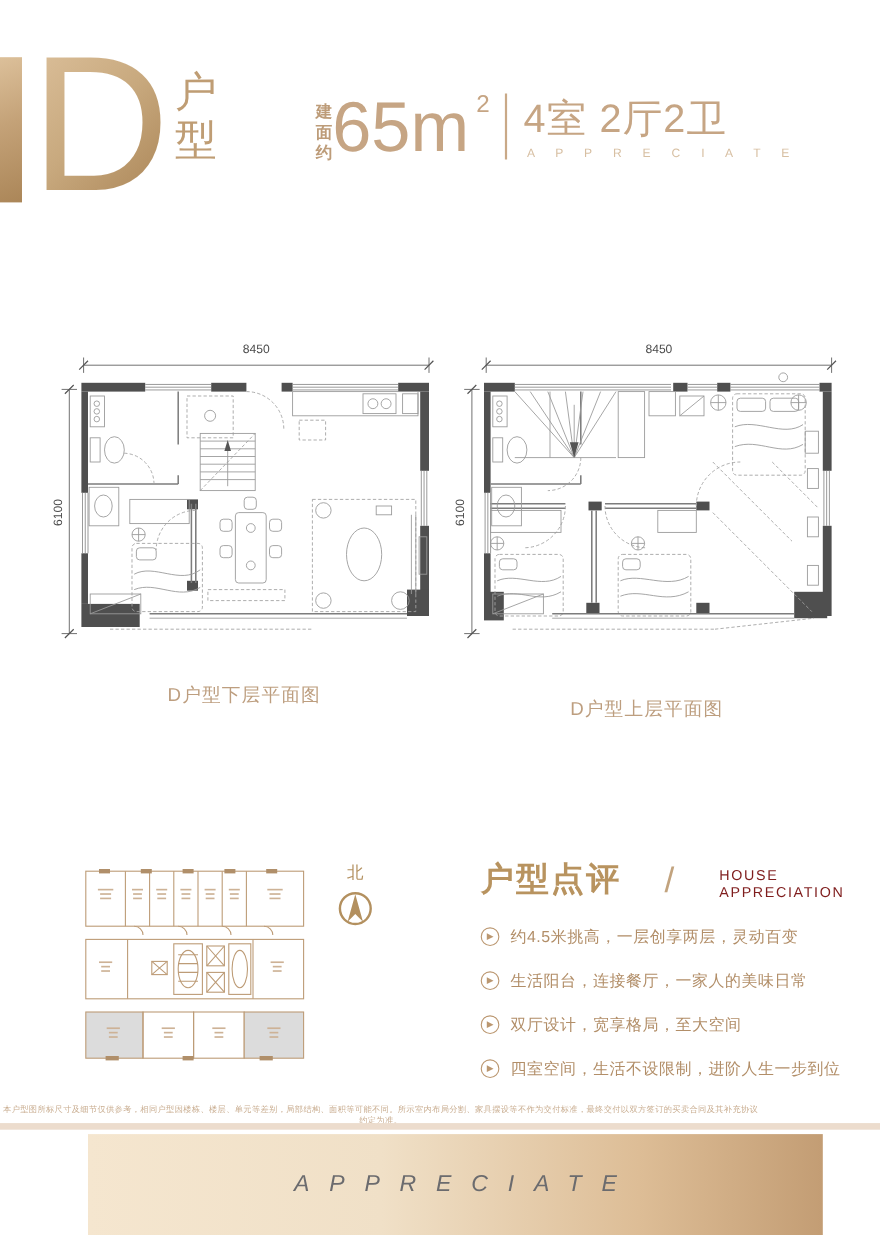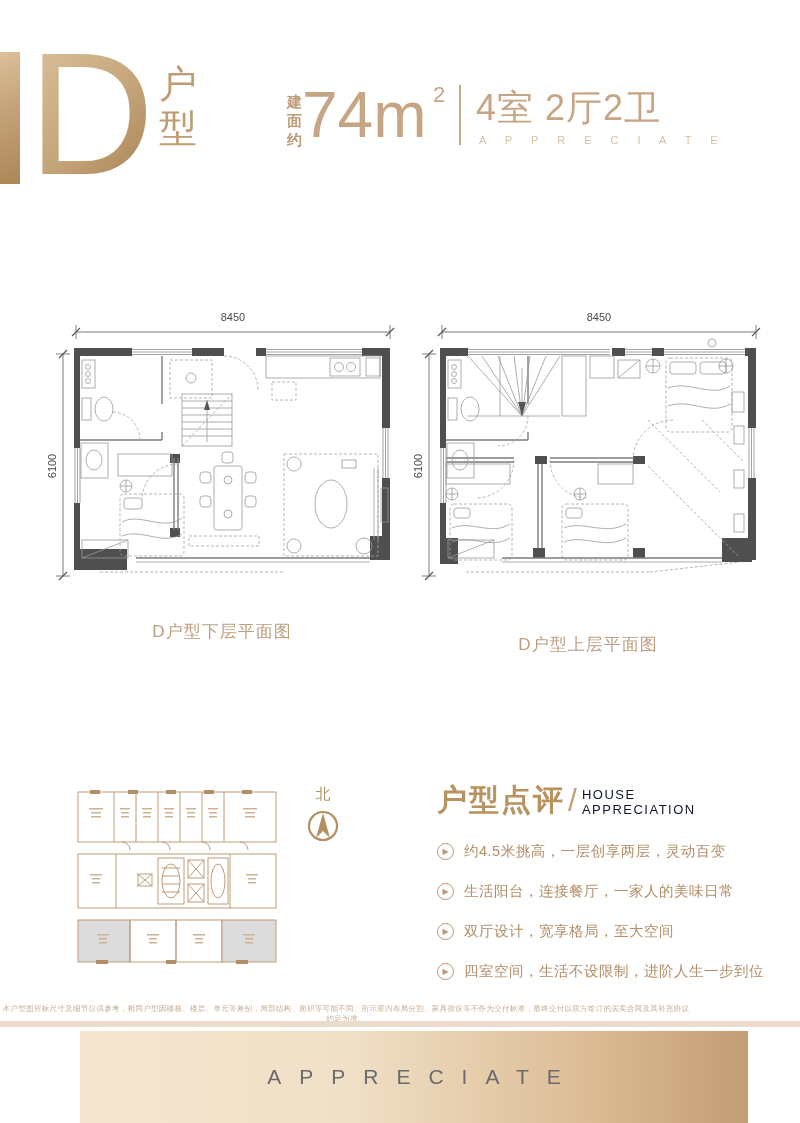--- a/index.html
+++ b/index.html
@@ -92,7 +92,7 @@
     <span>型</span>
   </div>
   <div class="area-prefix">建面约</div>
-  <div class="area-value">74m</div>
+  <div class="area-value">65m</div>
   <div class="area-sup">2</div>
   <div class="hdr-divider"></div>
   <div class="rooms">4室 2厅2卫</div>

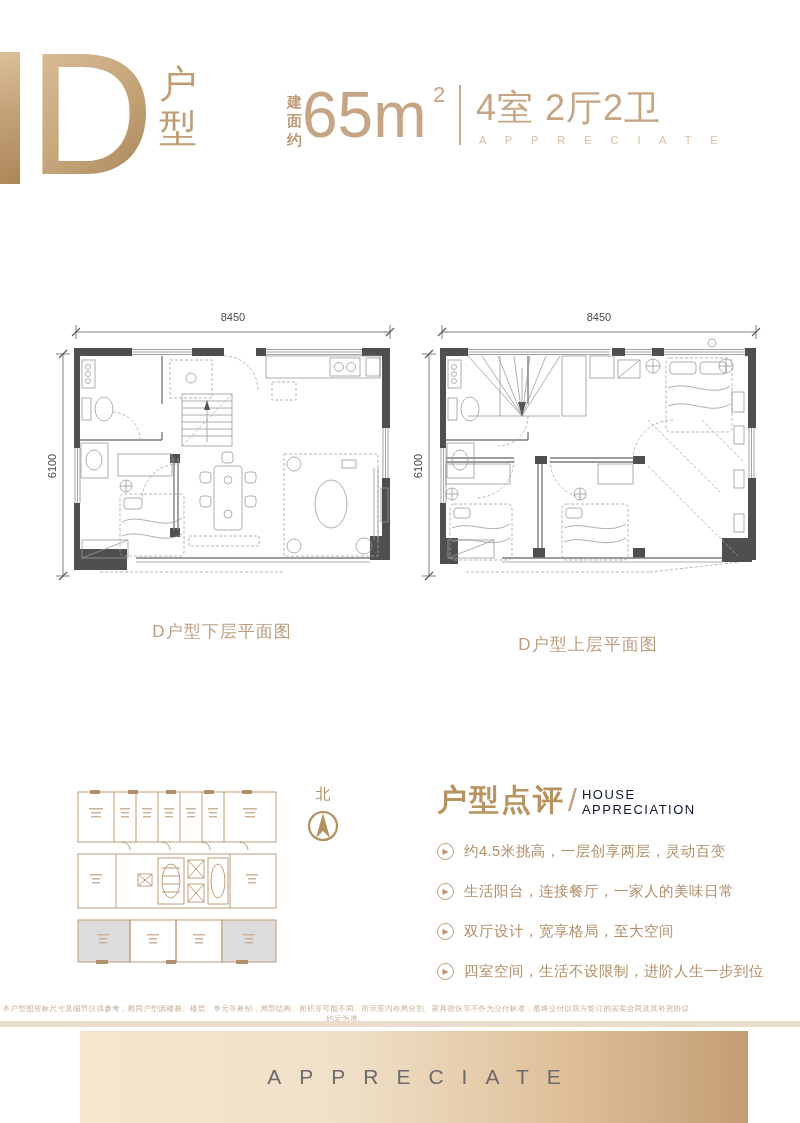--- a/index.html
+++ b/index.html
@@ -44,7 +44,7 @@
 
   
   .review{position:absolute;left:437px;top:782px;width:345px;}
-  .review-title{display:flex;align-items:flex-start;}
+  .review-title{display:flex;align-items:flex-end;gap:36px;}
   .review-cn{font-family:"Liberation Serif",serif;font-size:30px;line-height:36px;
     color:#b8935f;font-weight:700;letter-spacing:2px;}
   .review-slash{font-size:32px;line-height:36px;color:#c2a37e;margin:0 5px 0 3px;font-weight:300;}

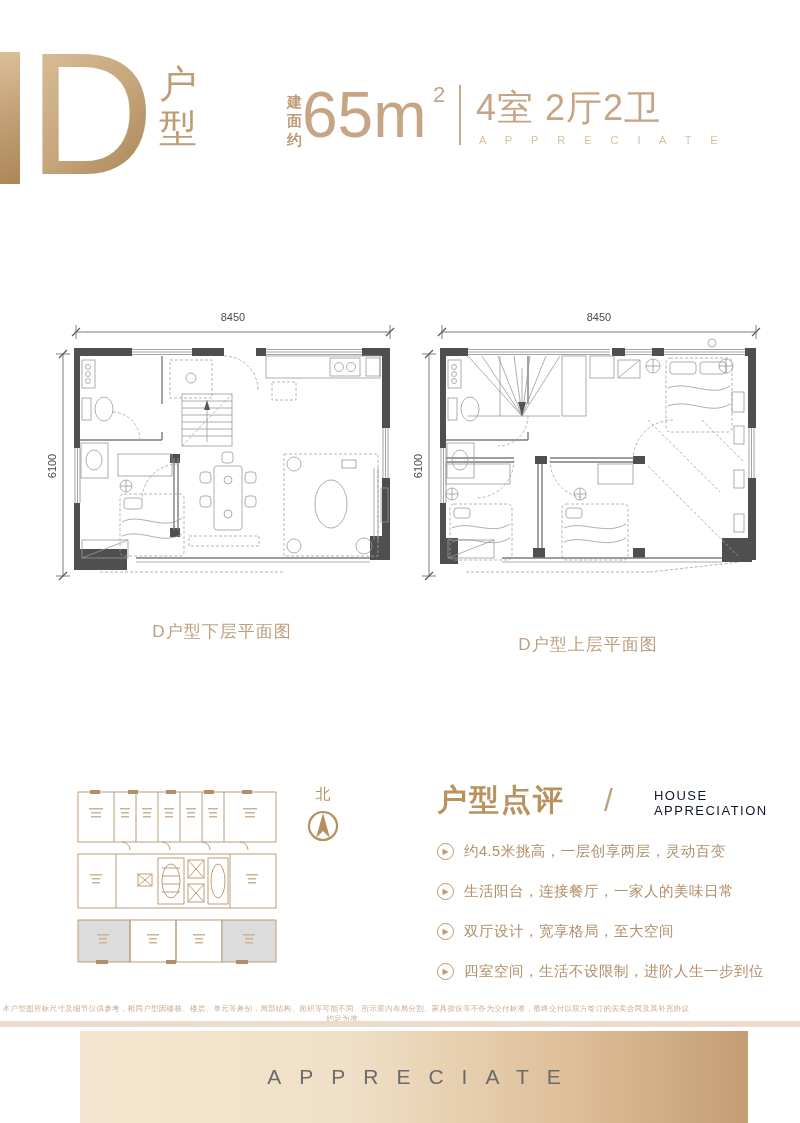--- a/index.html
+++ b/index.html
@@ -48,7 +48,7 @@
   .review-cn{font-family:"Liberation Serif",serif;font-size:30px;line-height:36px;
     color:#b8935f;font-weight:700;letter-spacing:2px;}
   .review-slash{font-size:32px;line-height:36px;color:#c2a37e;margin:0 5px 0 3px;font-weight:300;}
-  .review-en{font-size:13px;line-height:15px;color:#0f172a;letter-spacing:1.5px;
+  .review-en{font-size:13px;line-height:15px;color:#7f1d1d;letter-spacing:1.5px;
     margin-top:5px;font-weight:500;}
   .points{list-style:none;margin:24px 0 0 0;padding:0;}
   .points li{display:flex;align-items:center;margin-bottom:21px;}

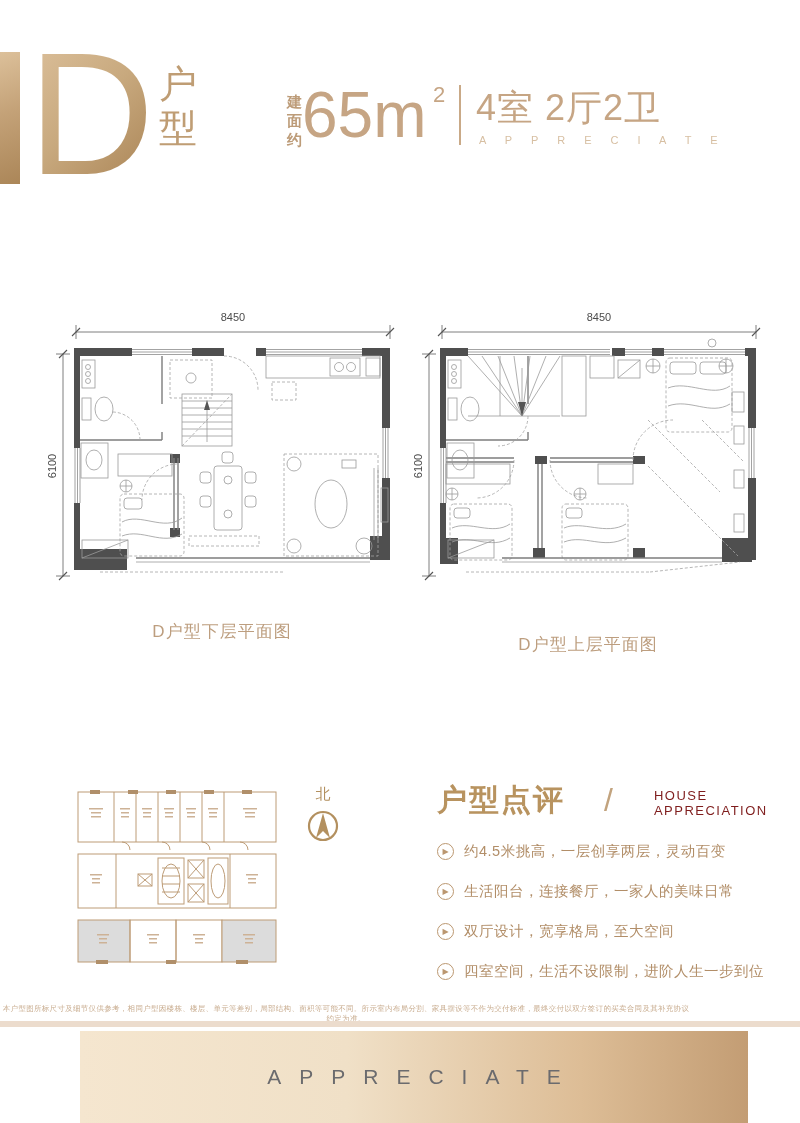--- a/index.html
+++ b/index.html
@@ -63,7 +63,7 @@
   .strip{position:absolute;left:0;top:1021px;width:800px;height:6px;background:#ecdccd;}
   .banner{position:absolute;left:80px;top:1031px;width:668px;height:92px;
     background:linear-gradient(90deg,#f5e6cf 0%,#f0e0c7 40%,#ddbd96 75%,#c39d74 100%);
-    display:flex;align-items:center;justify-content:center;}
+    display:flex;align-items:center;justify-content:center;font-style:italic;}
   .banner-text{font-size:21px;letter-spacing:18px;color:#6b6b6e;font-weight:300;
     text-indent:18px;}
 

